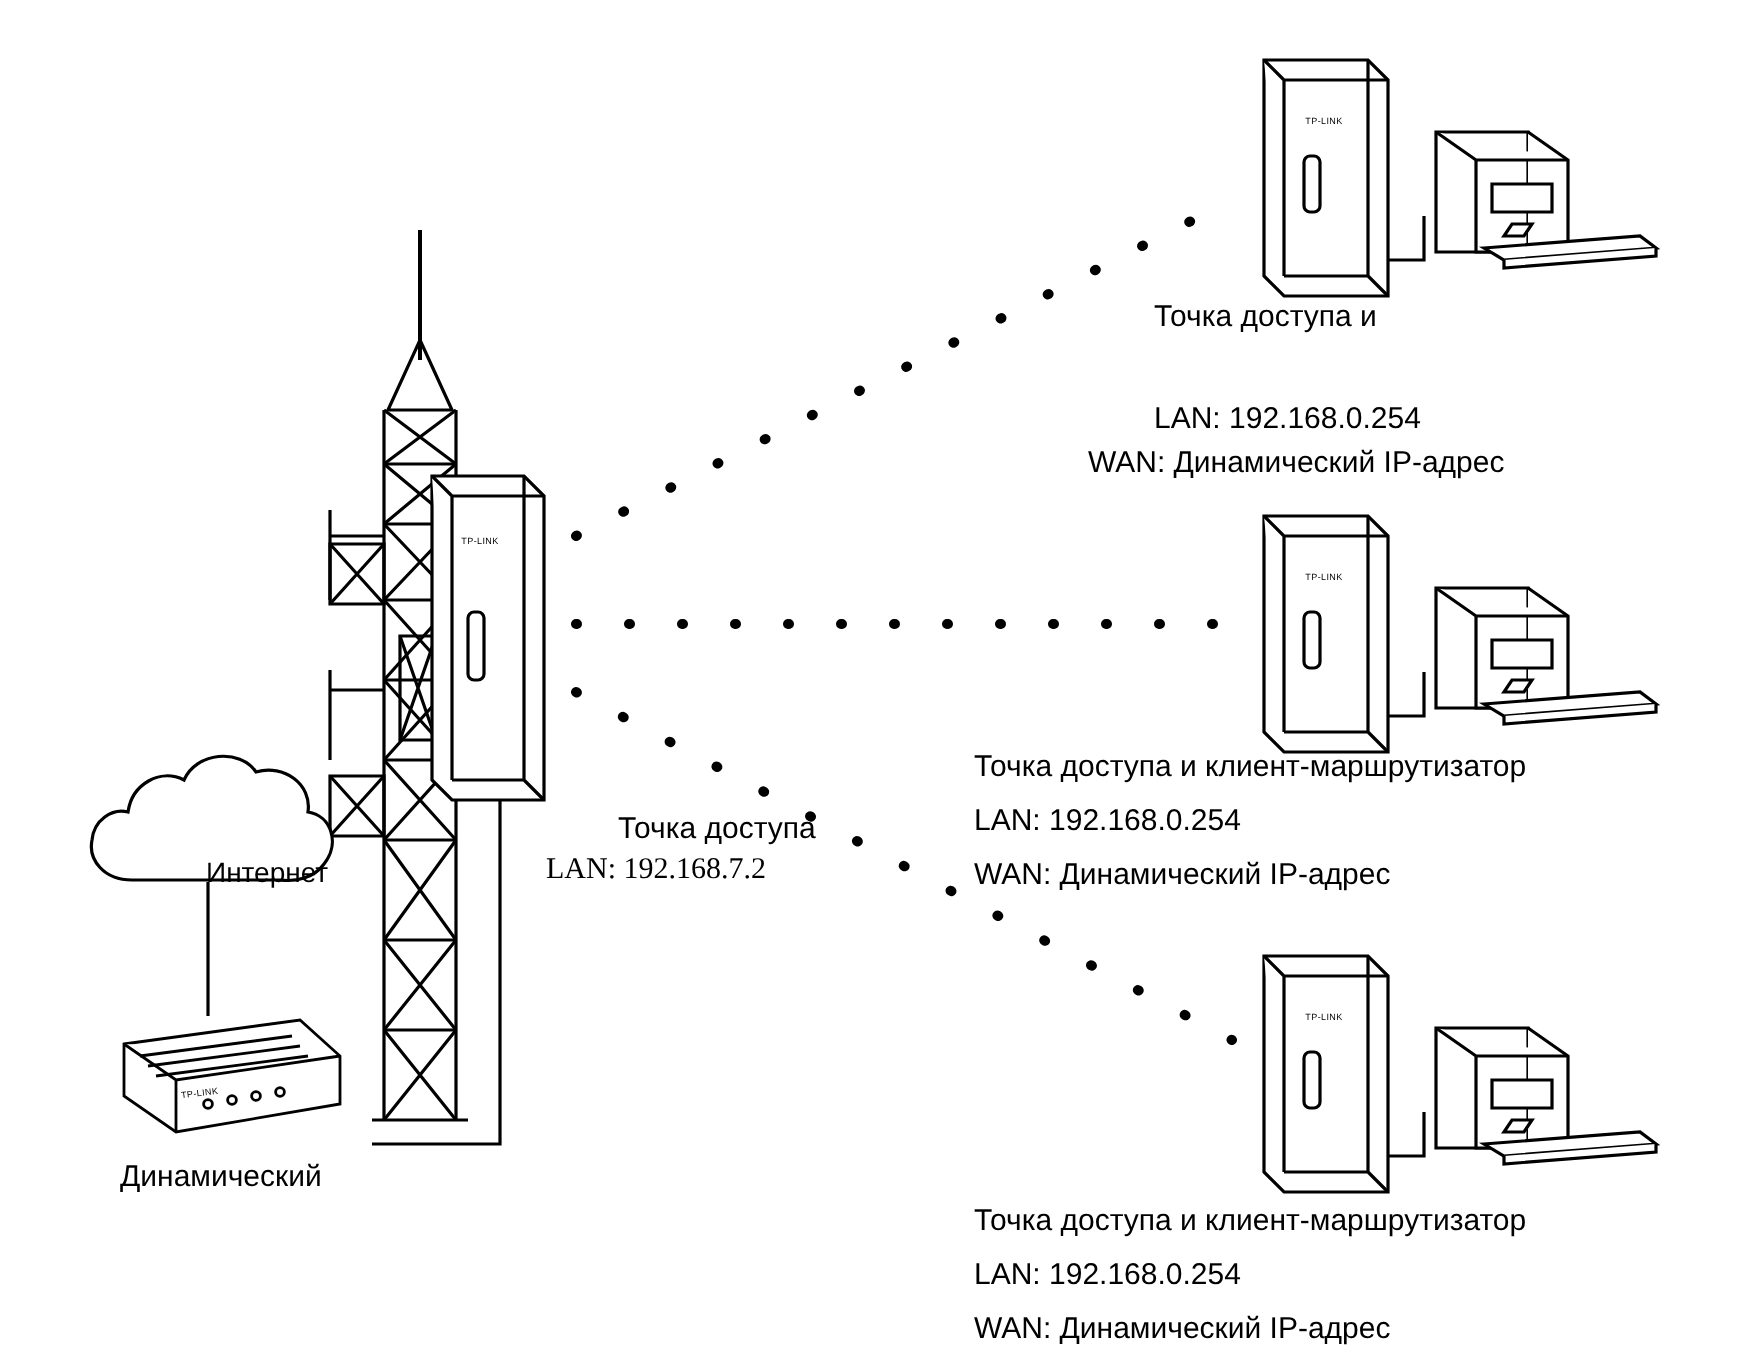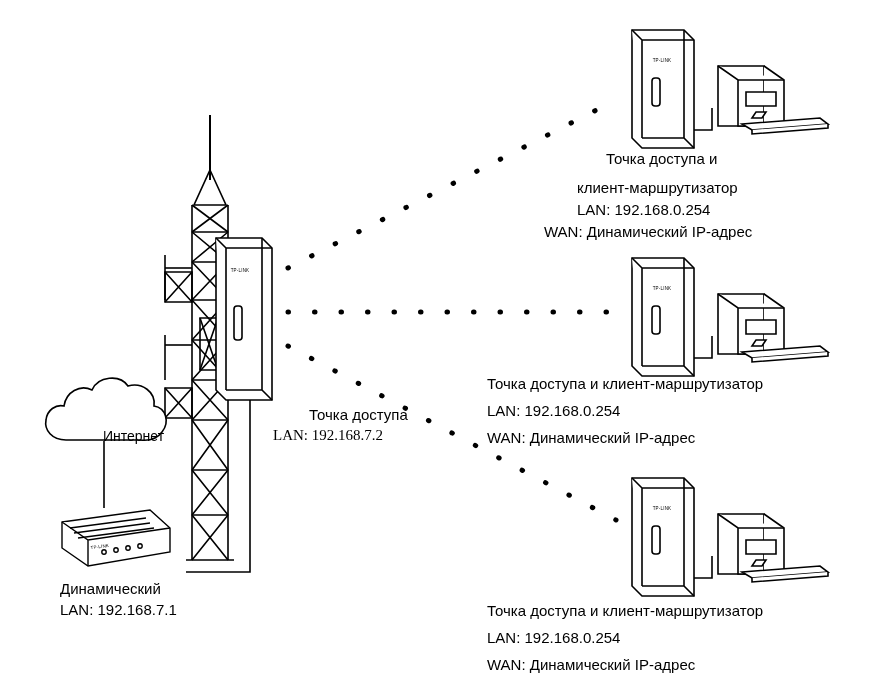--- a/index.html
+++ b/index.html
@@ -197,7 +197,7 @@
   <div class="lbl" style="left:273px; top:404px;margin-left:36px;">Точка доступа</div>
   <div class="lbl" style="left:273px; top:425px;font-family:Liberation Serif, serif;">LAN: 192.168.7.2</div>
 
-  <div class="lbl" style="left:577px; top:148px;margin-left:29px;">Точка доступа и</div>
+  <div class="lbl" style="left:577px; top:148px;">Точка доступа и</div>
   <div class="lbl" style="left:577px; top:177px;">клиент-маршрутизатор</div>
   <div class="lbl" style="left:577px; top:199px;">LAN: 192.168.0.254</div>
   <div class="lbl" style="left:544px; top:221px;">WAN: Динамический IP-адрес</div>

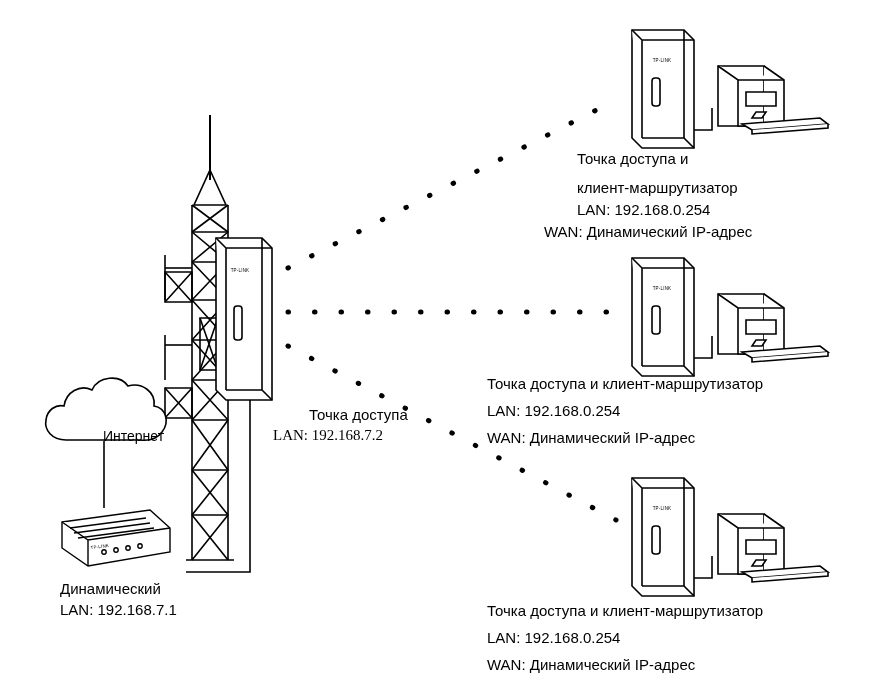--- a/index.html
+++ b/index.html
@@ -198,7 +198,6 @@
   <div class="lbl" style="left:273px; top:425px;font-family:Liberation Serif, serif;">LAN: 192.168.7.2</div>
 
   <div class="lbl" style="left:577px; top:148px;">Точка доступа и</div>
-  <div class="lbl" style="left:577px; top:177px;">клиент-маршрутизатор</div>
   <div class="lbl" style="left:577px; top:199px;">LAN: 192.168.0.254</div>
   <div class="lbl" style="left:544px; top:221px;">WAN: Динамический IP-адрес</div>
 

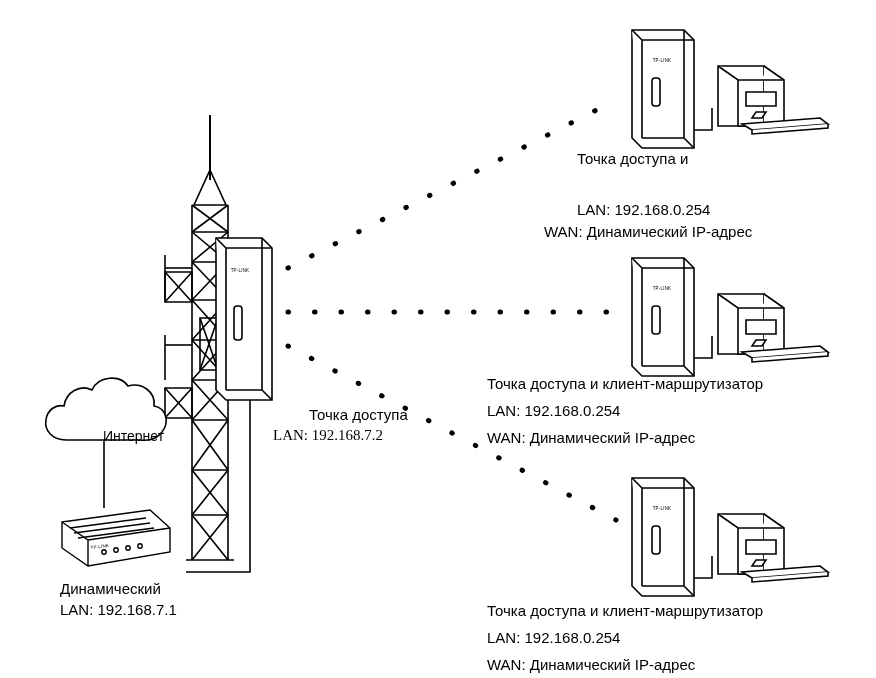--- a/index.html
+++ b/index.html
@@ -192,7 +192,6 @@
   <div class="lbl lbl-cloud" style="left:59px; top:426px;">Интернет</div>
 
   <div class="lbl" style="left:60px; top:578px;">Динамический</div>
-  <div class="lbl" style="left:60px; top:599px;">LAN: 192.168.7.1</div>
 
   <div class="lbl" style="left:273px; top:404px;margin-left:36px;">Точка доступа</div>
   <div class="lbl" style="left:273px; top:425px;font-family:Liberation Serif, serif;">LAN: 192.168.7.2</div>

